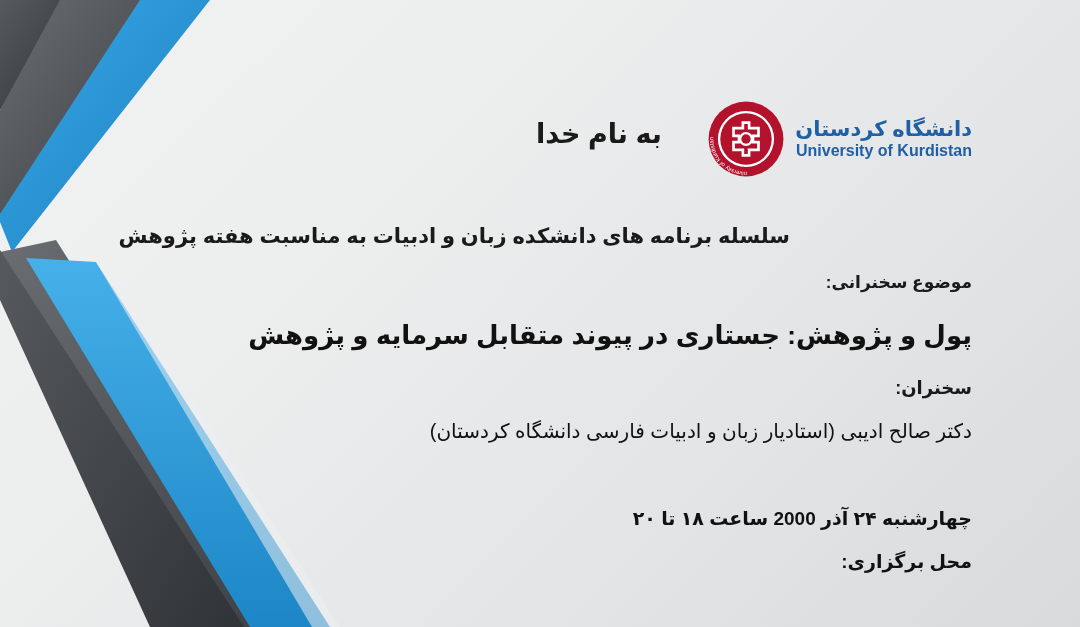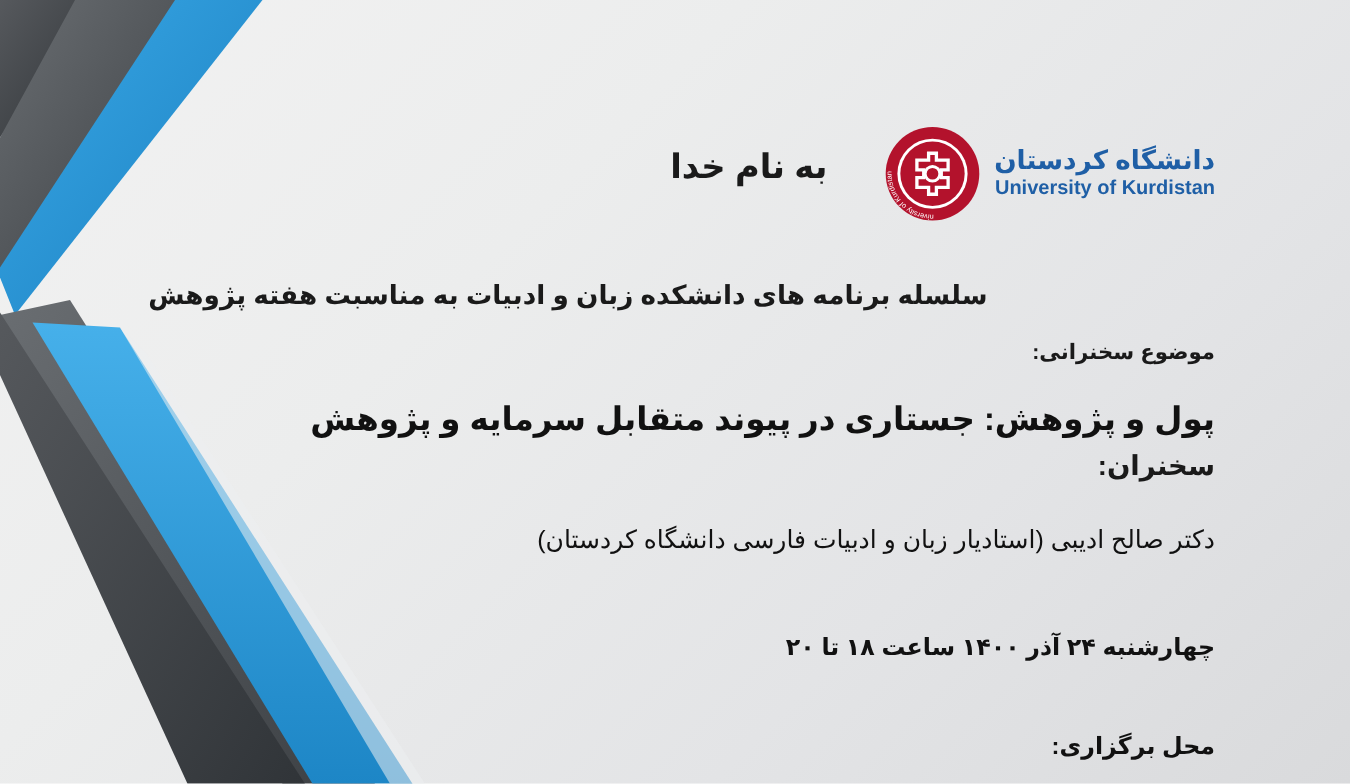--- a/index.html
+++ b/index.html
@@ -123,9 +123,9 @@
 
   .label-speaker {
     position: absolute;
-    top: 360px;
-    right: 108px;
-    font-size: 22px;
+    top: 377px;
+    right: 108px;
+    font-size: 18px;
     font-weight: 700;
     color: #1a1a1a;
     white-space: nowrap;

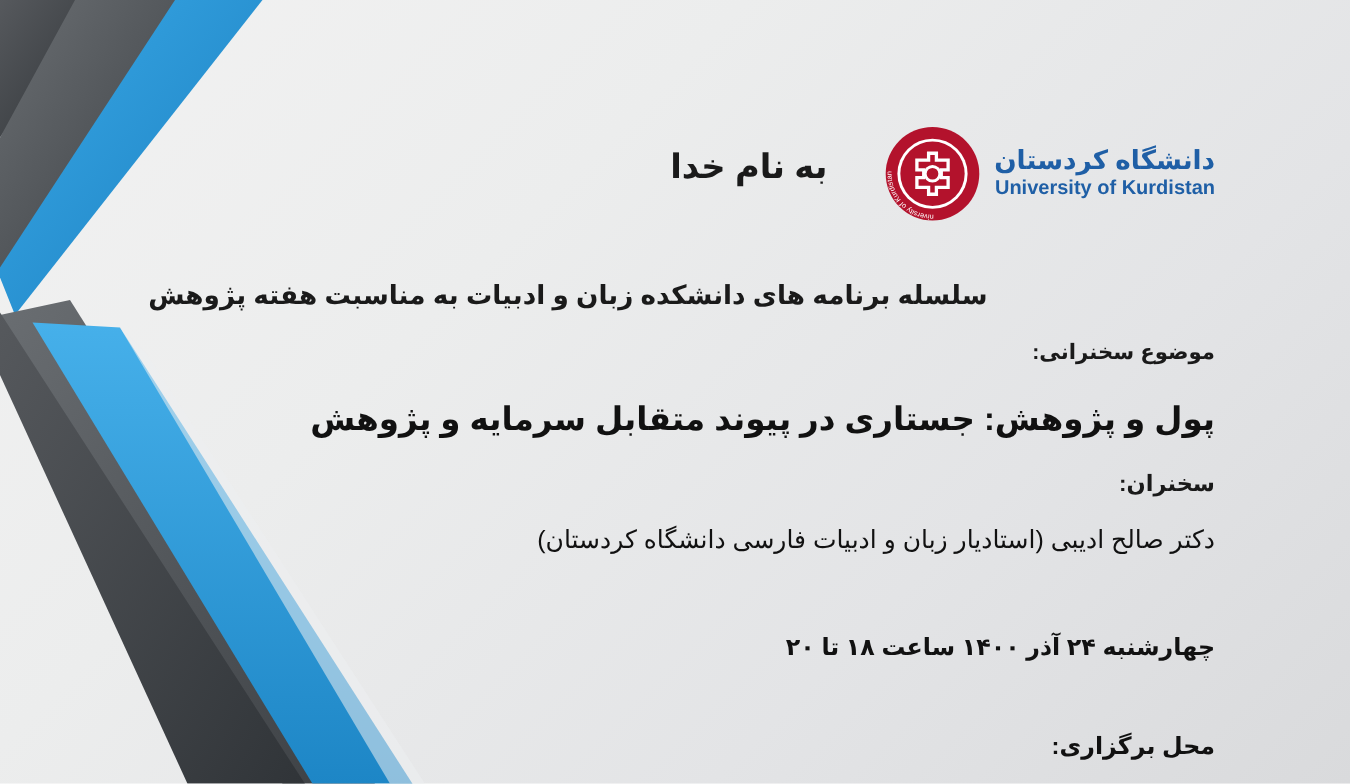--- a/index.html
+++ b/index.html
@@ -250,7 +250,7 @@
 
     <div class="speaker-name">دکتر صالح ادیبی (استادیار زبان و ادبیات فارسی دانشگاه کردستان)</div>
 
-    <div class="datetime">چهارشنبه ۲۴ آذر ۱۴۰۰ ساعت ۱۸ تا ۲۰</div>
+    <div class="datetime">چهارشنبه ۲۴ آذر 2000 ساعت ۱۸ تا ۲۰</div>
 
     <div class="venue-row">
       <span class="venue-label">محل برگزاری:</span>

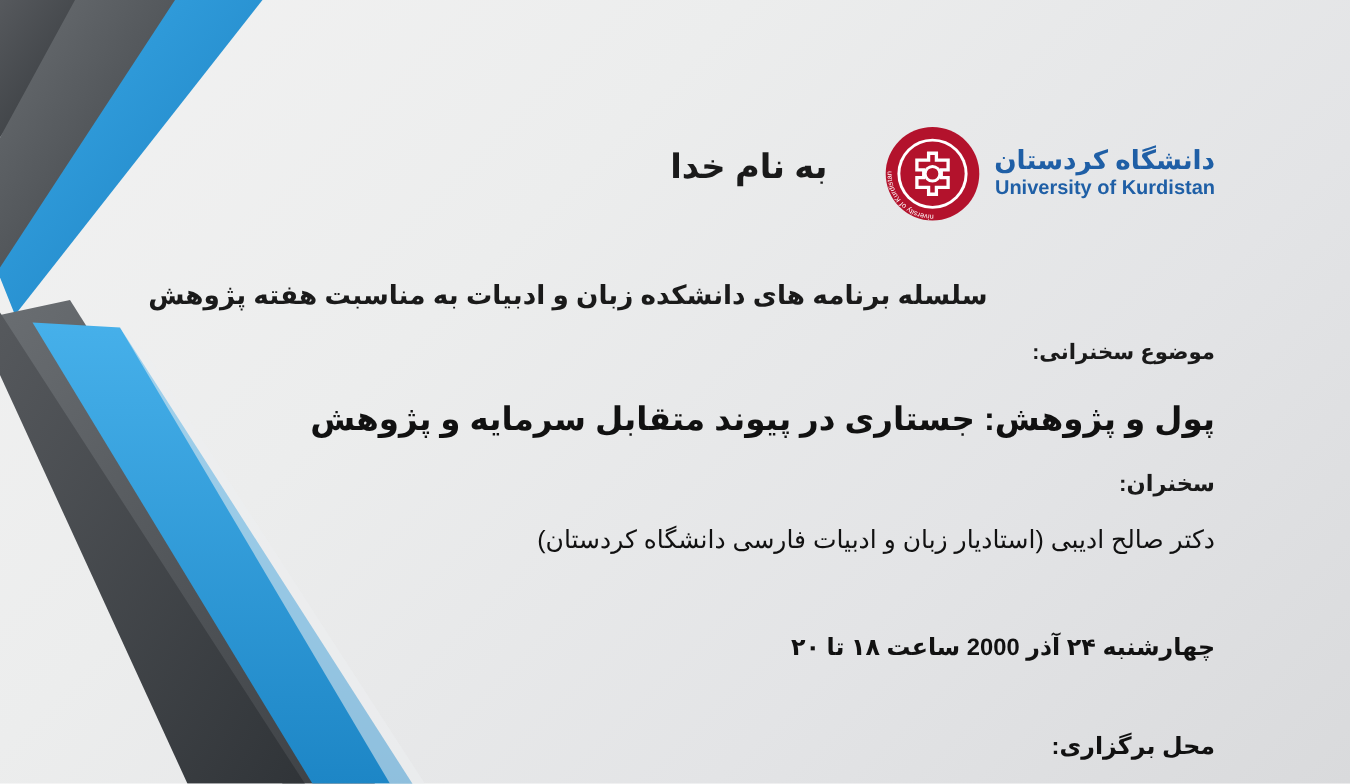--- a/index.html
+++ b/index.html
@@ -165,7 +165,6 @@
     font-size: 19px;
     font-weight: 700;
     color: #111111;
-    margin-top: 36px;
   }
   .venue-link {
     direction: ltr;

